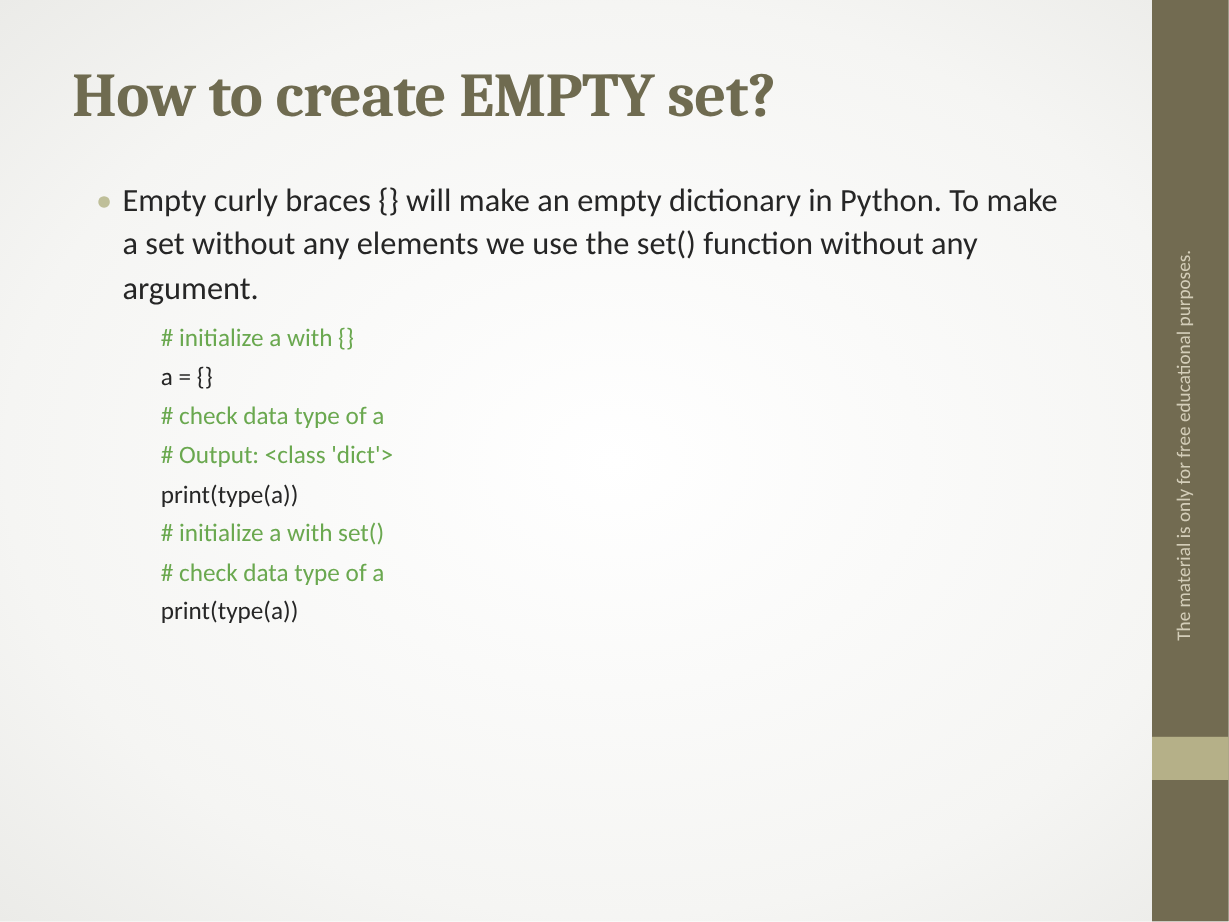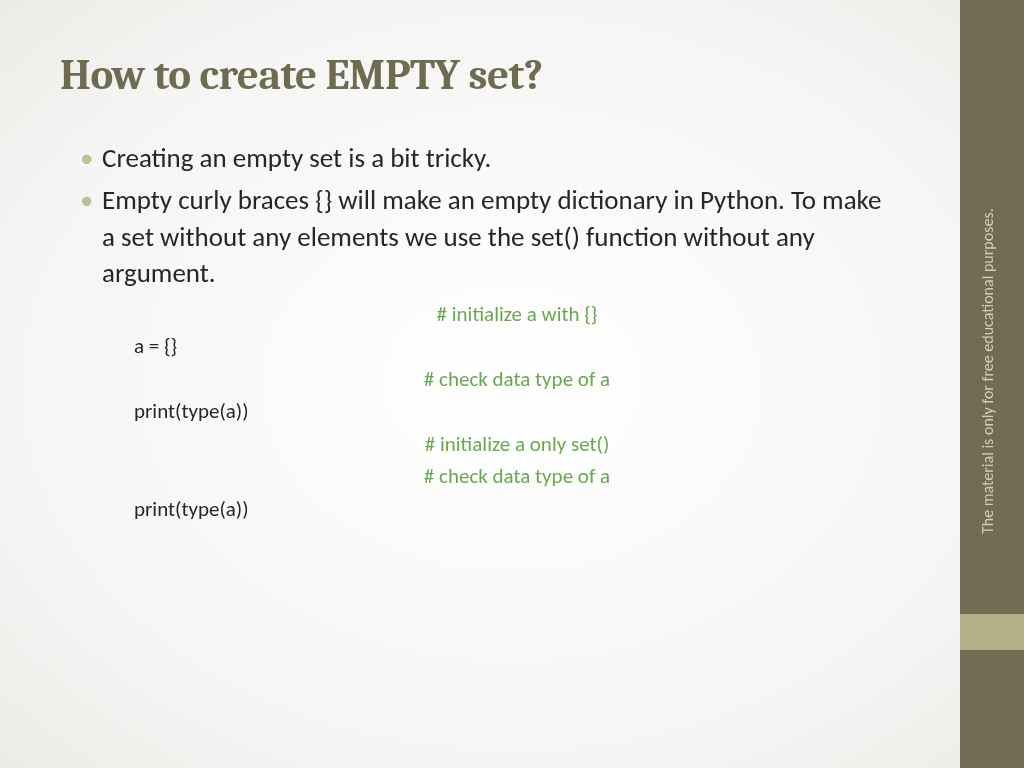--- a/index.html
+++ b/index.html
@@ -19,7 +19,7 @@
   .title {
     font-family: Cambria, Georgia, 'Times New Roman', serif;
     font-weight: bold;
-    font-size: 43px;
+    font-size: 52px;
     color: #6f6b50;
     margin-bottom: 40px;
     letter-spacing: -0.5px;

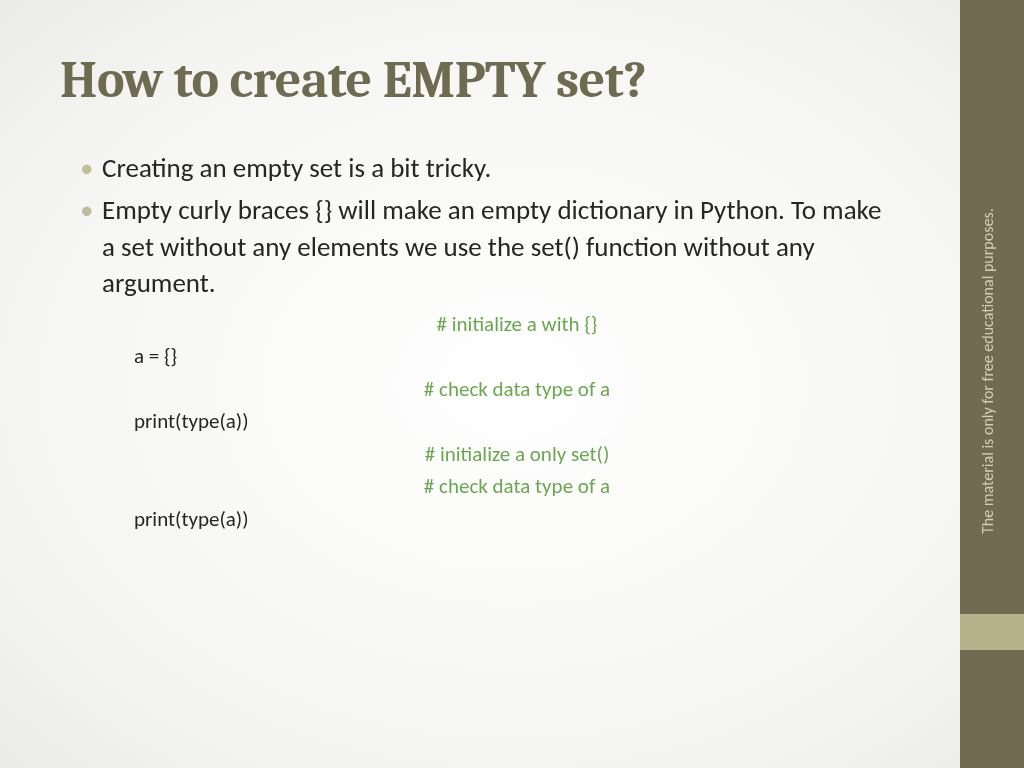--- a/index.html
+++ b/index.html
@@ -96,7 +96,6 @@
   <h1 class="title">How to create EMPTY set?</h1>
 
   <ul class="bullets">
-    <li>Creating an empty set is a bit tricky.</li>
     <li>Empty curly braces {} will make an empty dictionary in Python. To make a set without any elements we use the set() function without any argument.</li>
   </ul>
 

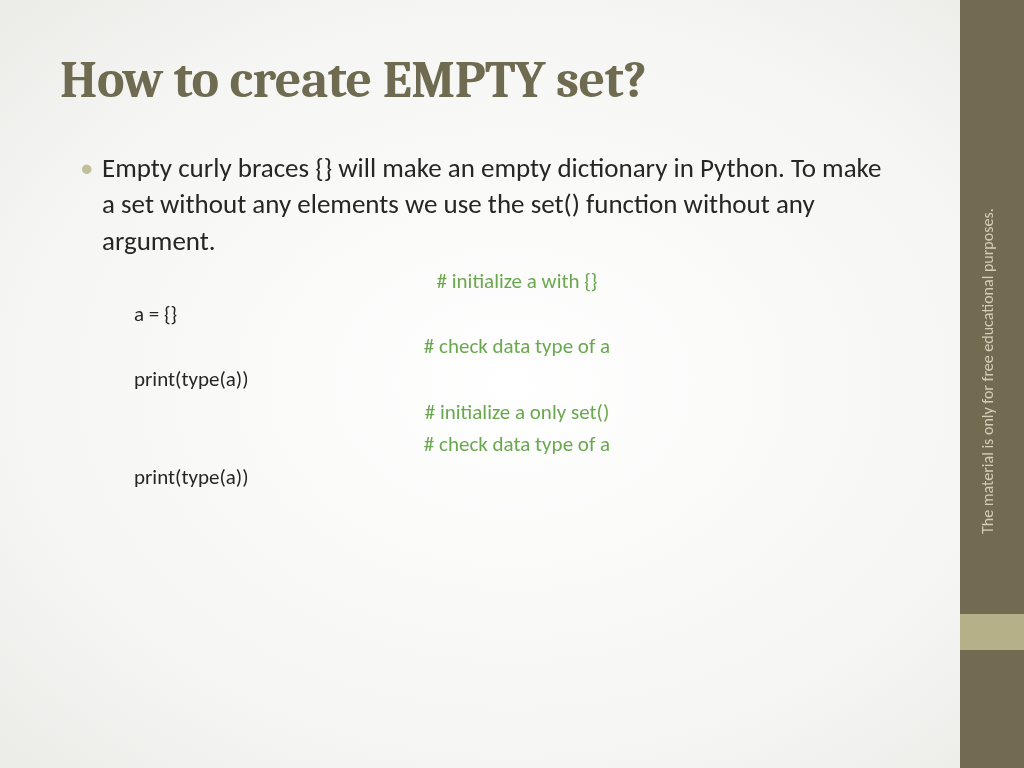--- a/index.html
+++ b/index.html
@@ -53,7 +53,7 @@
     line-height: 1.55;
     font-family: Calibri, Arial, sans-serif;
   }
-  .comment { color: #6aa84f; text-align: center; }
+  .comment { color: #6aa84f; }
   .code { color: #262626; }
   .right-bar {
     position: absolute;

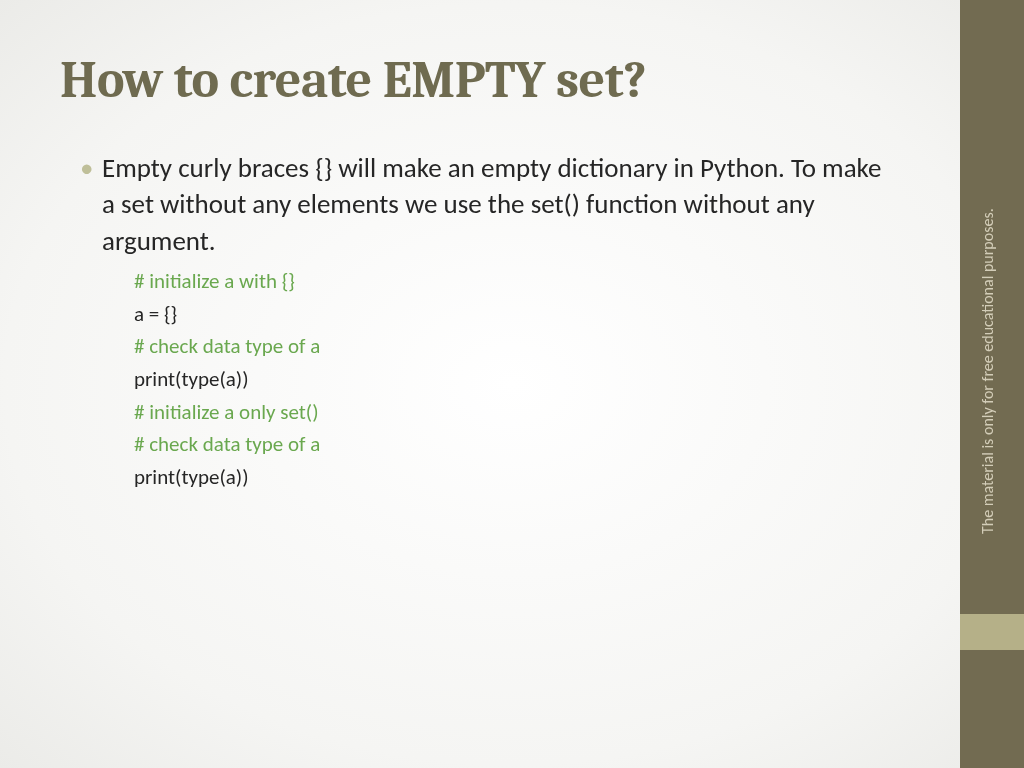--- a/index.html
+++ b/index.html
@@ -103,6 +103,7 @@
     <div class="code-line comment"># initialize a with {}</div>
     <div class="code-line code">a = {}</div>
     <div class="code-line comment"># check data type of a</div>
+    <div class="code-line comment"># Output: &lt;class 'dict'&gt;</div>
     <div class="code-line code">print(type(a))</div>
     <div class="code-line comment"># initialize a only set()</div>
     <div class="code-line comment"># check data type of a</div>

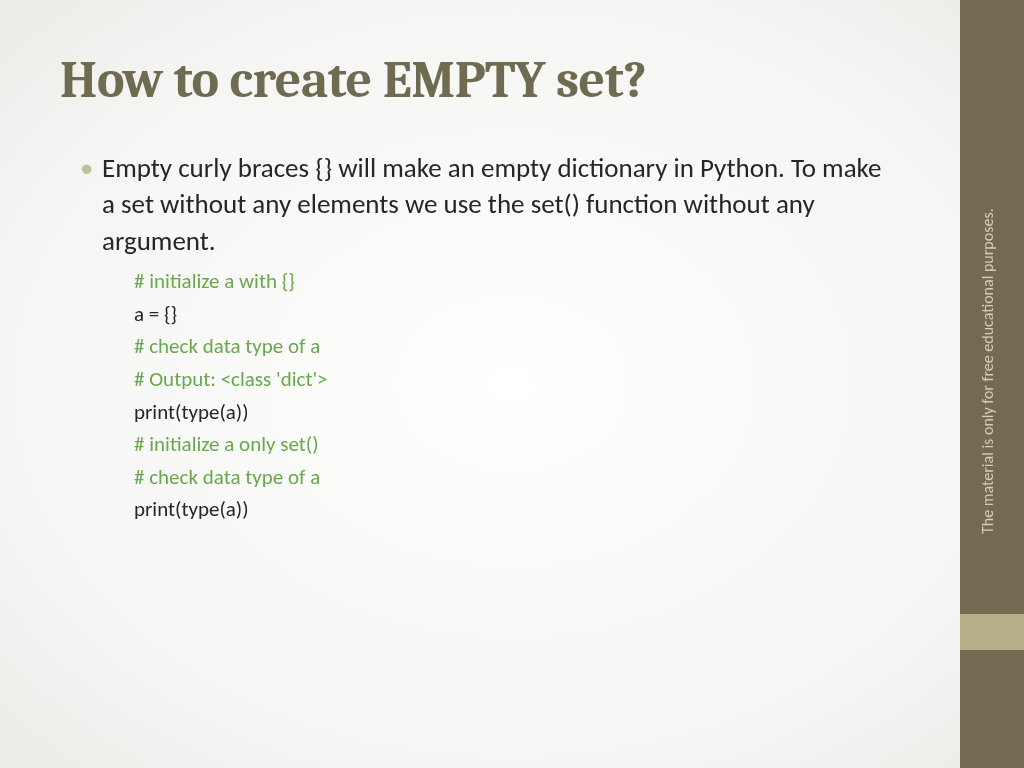--- a/index.html
+++ b/index.html
@@ -105,7 +105,7 @@
     <div class="code-line comment"># check data type of a</div>
     <div class="code-line comment"># Output: &lt;class 'dict'&gt;</div>
     <div class="code-line code">print(type(a))</div>
-    <div class="code-line comment"># initialize a only set()</div>
+    <div class="code-line comment"># initialize a with set()</div>
     <div class="code-line comment"># check data type of a</div>
     <div class="code-line code">print(type(a))</div>
   </div>

